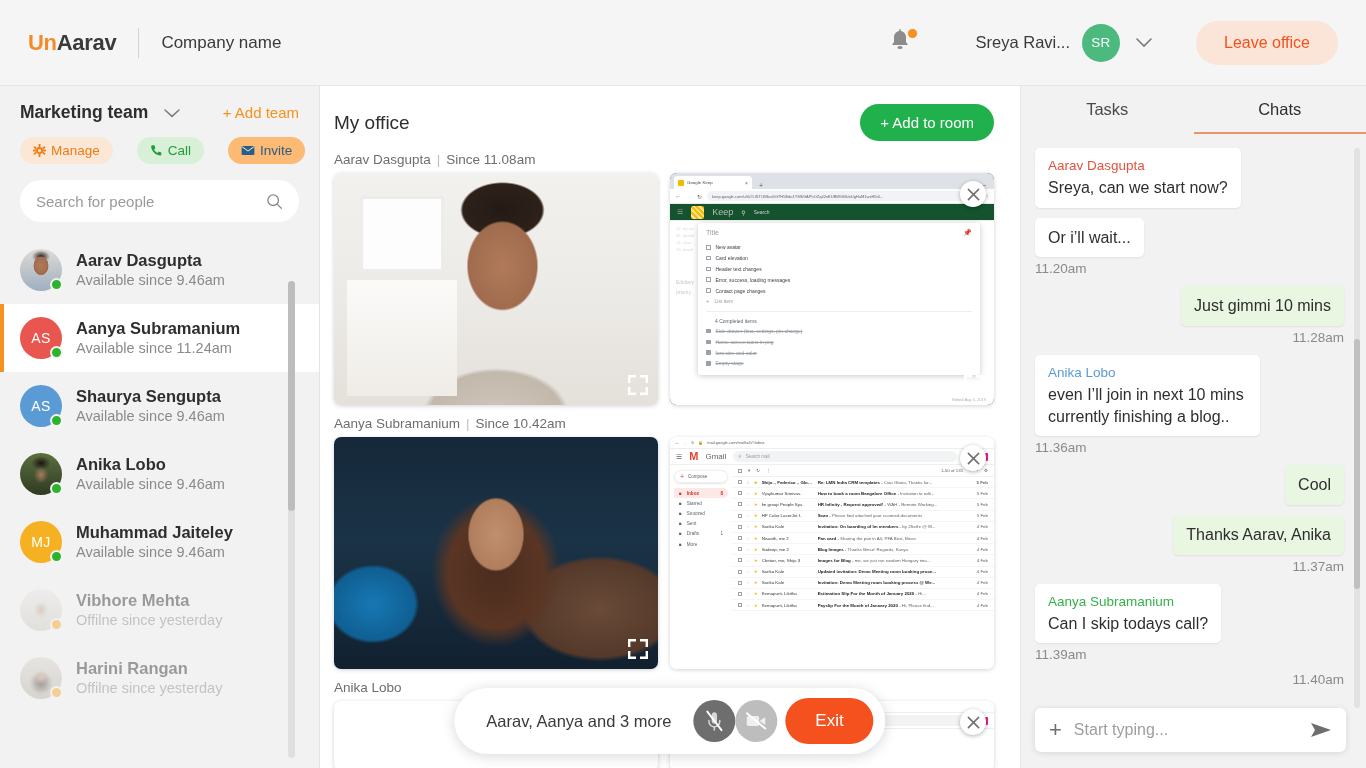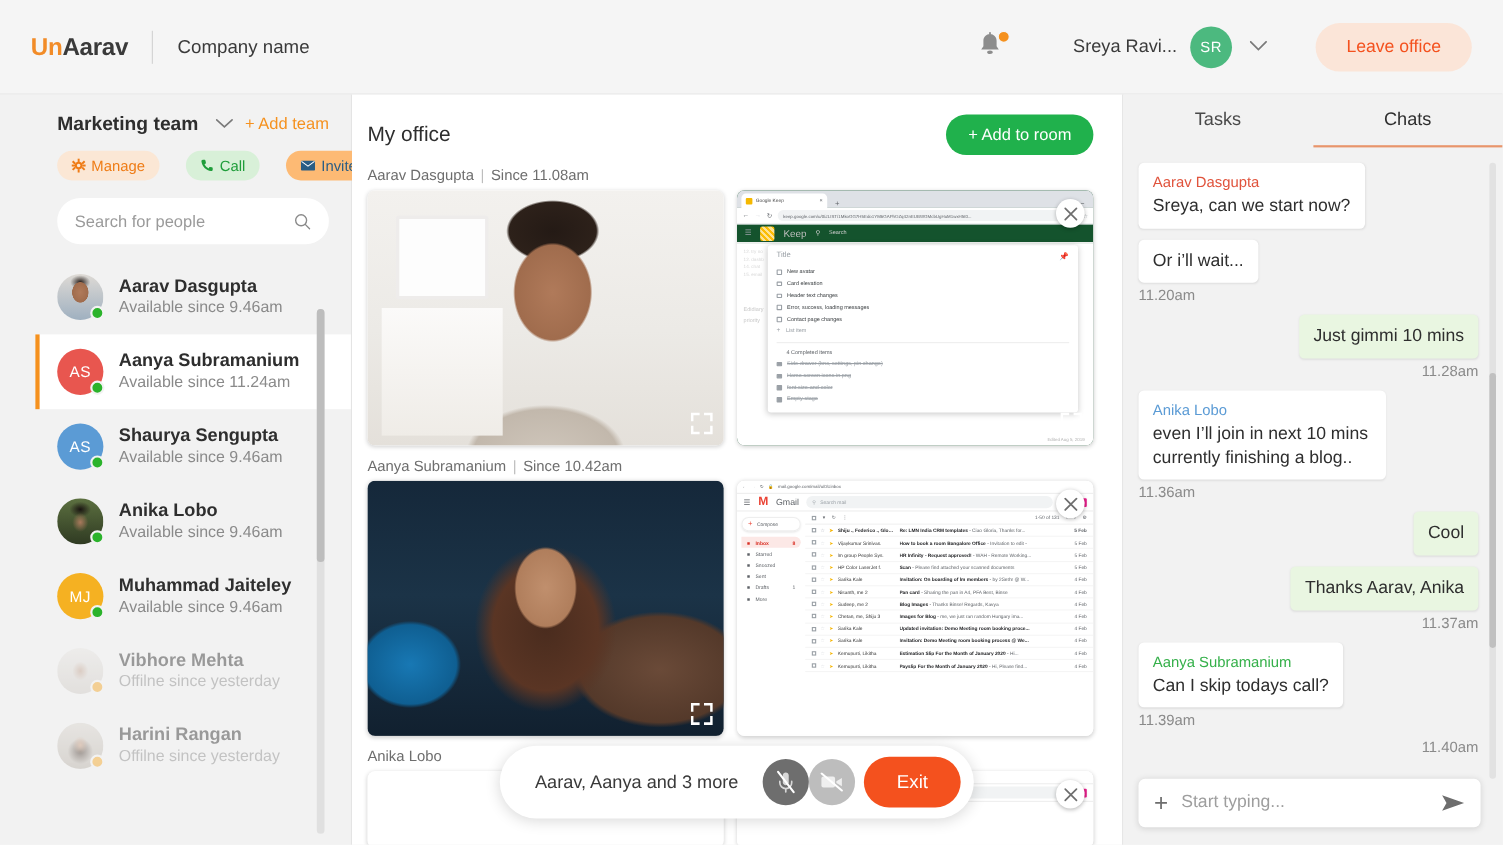--- a/index.html
+++ b/index.html
@@ -46,7 +46,7 @@
   
   .sidebar {
     width: 320px; flex: 0 0 320px; background: #f2f2f2;
-    display: flex; flex-direction: column; border-right: 1px solid #e4e4e4; padding-left: 32px;
+    display: flex; flex-direction: column; border-right: 1px solid #e4e4e4;
   }
   .team-row { display: flex; align-items: center; padding: 16px 20px 6px; }
   .team-name { font-size: 17.5px; font-weight: bold; color: #2e2e2e; }

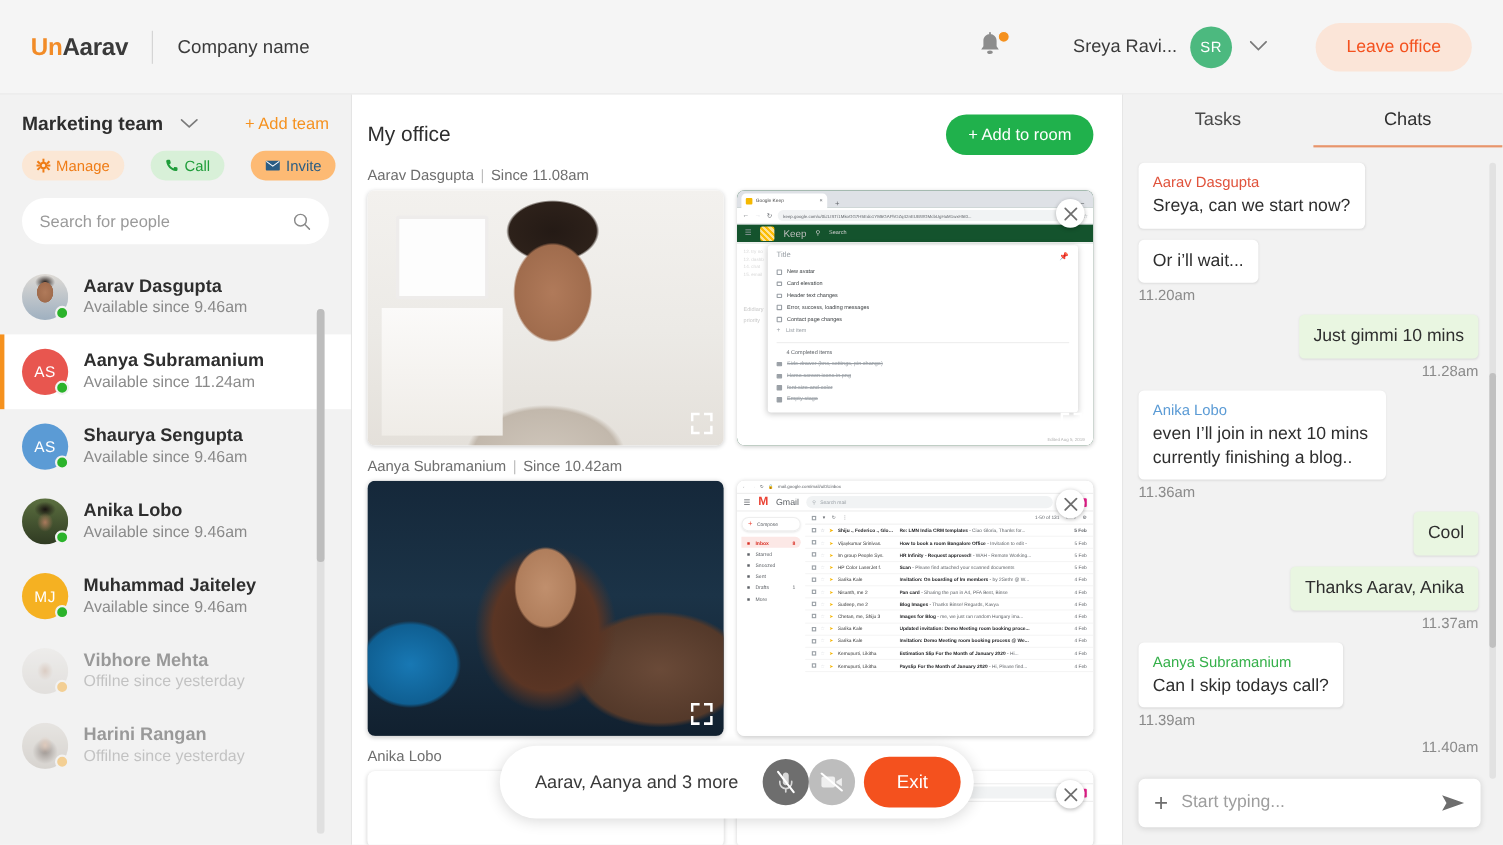--- a/index.html
+++ b/index.html
@@ -222,7 +222,7 @@
 
   
   .callbar {
-    position: absolute; left: 50%; transform: translateX(-50%); bottom: 24px;
+    position: absolute; left: 50%; transform: translateX(-50%); bottom: 14px;
     background: #fff; border-radius: 40px; height: 66px; display: flex;
     align-items: center; gap: 0; padding: 0 12px 0 32px;
     box-shadow: 0 2px 14px rgba(0,0,0,.16); z-index: 20;

